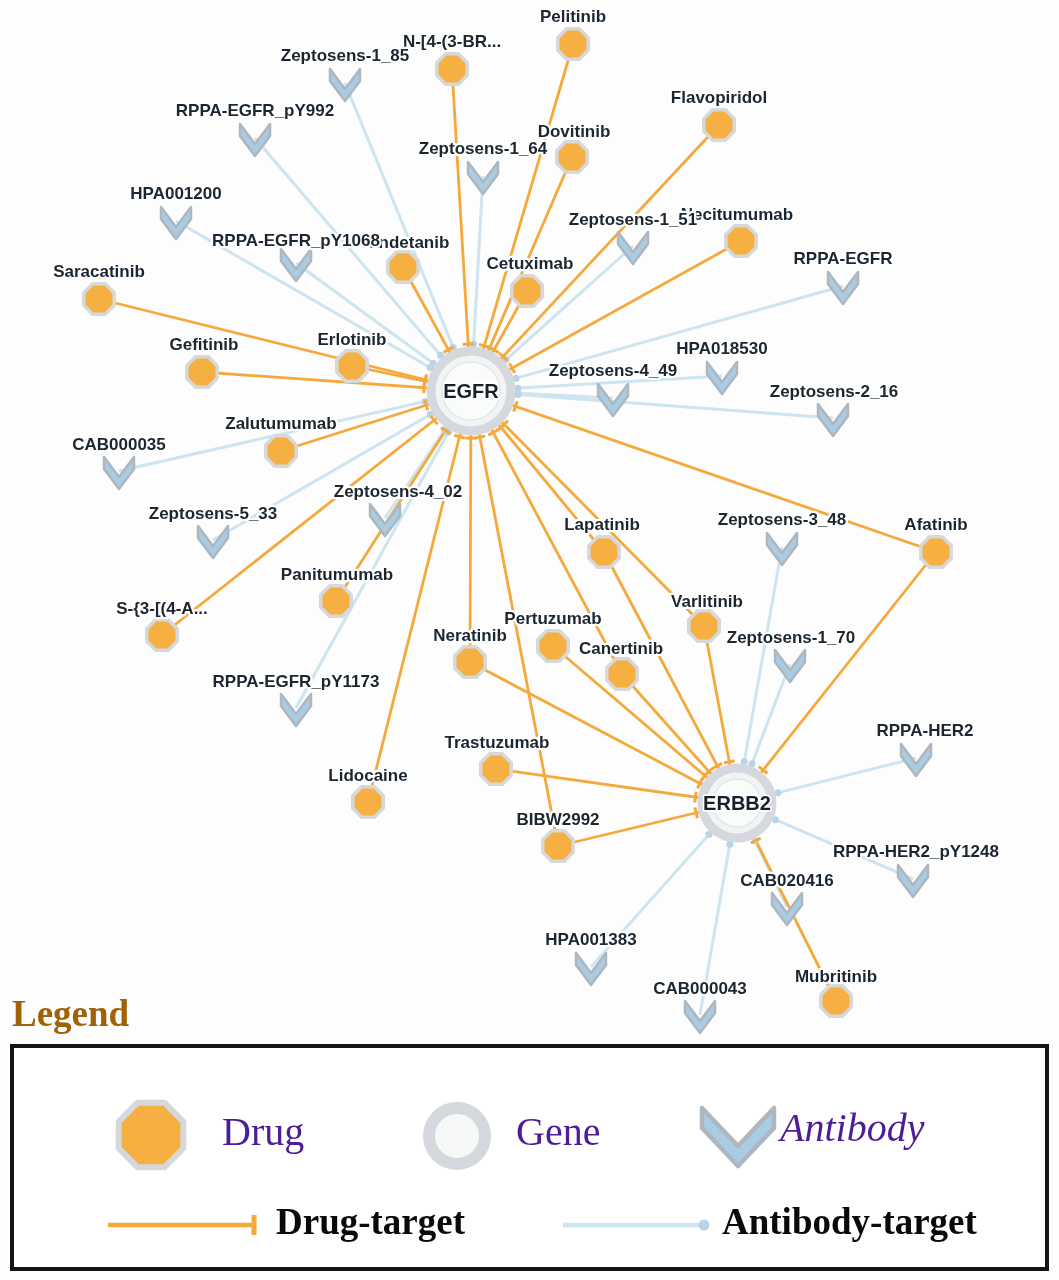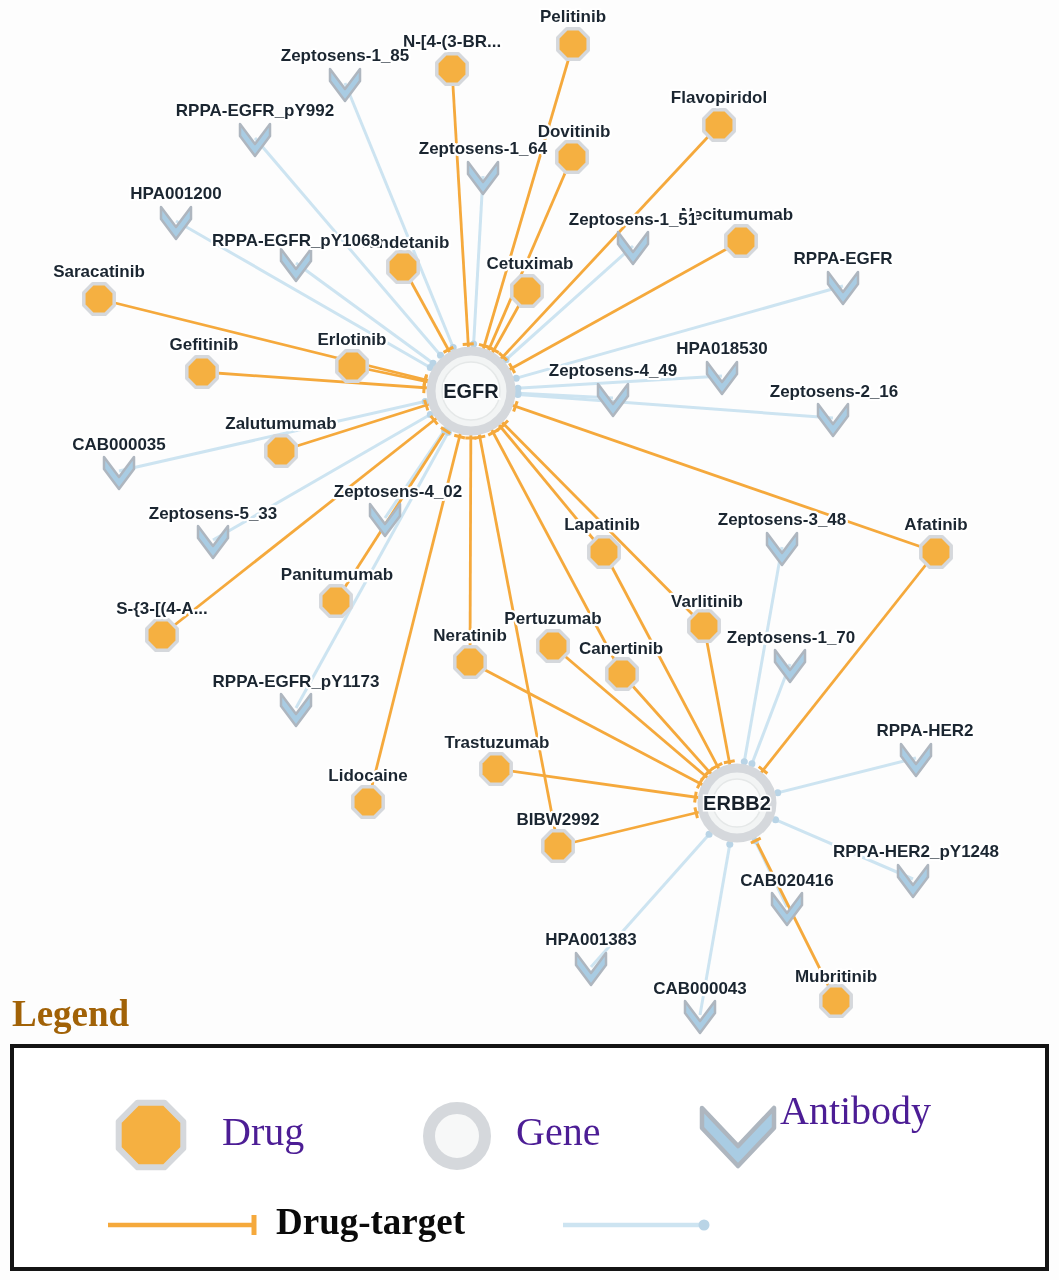--- a/index.html
+++ b/index.html
@@ -250,7 +250,7 @@
     <svg class="leg-abs" style="left:682px;top:50px;" width="84" height="72">
       <path d="M6,10 L42,48 L78,10 L78,30 L42,68 L6,30 Z" fill="#A9CCE3" stroke="#AEB6BF" stroke-width="4.5" stroke-linejoin="round"></path>
     </svg>
-    <span class="leg-big" style="left:766px;top:39px;">Antibody</span>
+    <span class="leg-big" style="left:766px;top:56px;font-style:italic;">Antibody</span>
 
     <svg class="leg-abs" style="left:90px;top:164px;" width="165" height="26">
       <line x1="4" y1="13" x2="150" y2="13" stroke="#F5A93C" stroke-width="4.5"></line>

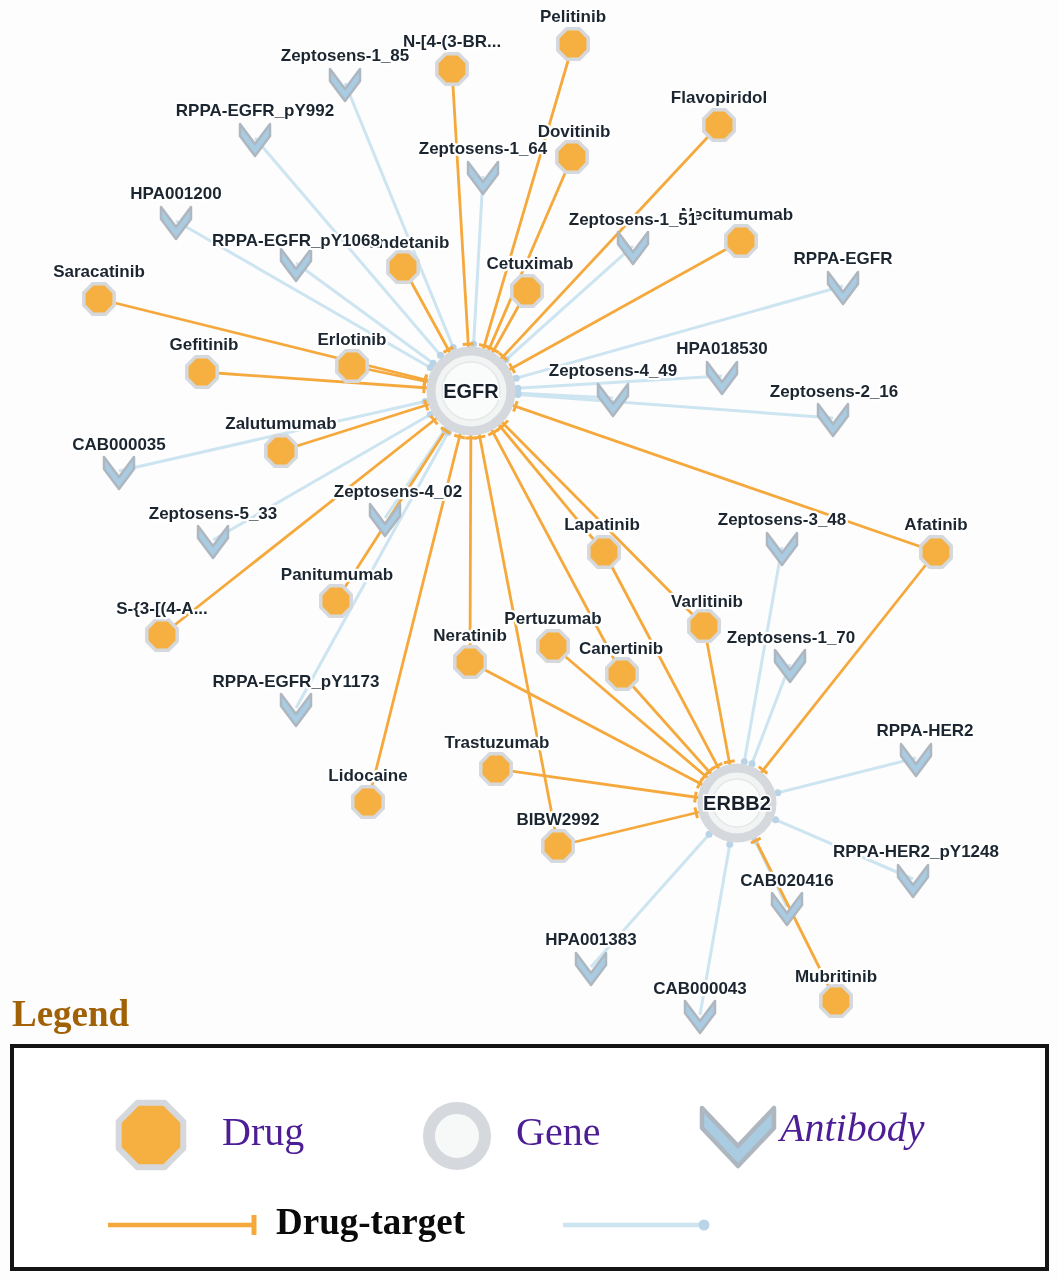--- a/index.html
+++ b/index.html
@@ -262,6 +262,7 @@
       <line x1="4" y1="13" x2="140" y2="13" stroke="#CDE4F1" stroke-width="4.5"></line>
       <circle cx="145" cy="13" r="5.5" fill="#B9D4E6"></circle>
     </svg>
+    <span class="leg-med" style="left:708px;top:152px;">Antibody-target</span>
 
   </div>
 </div>

